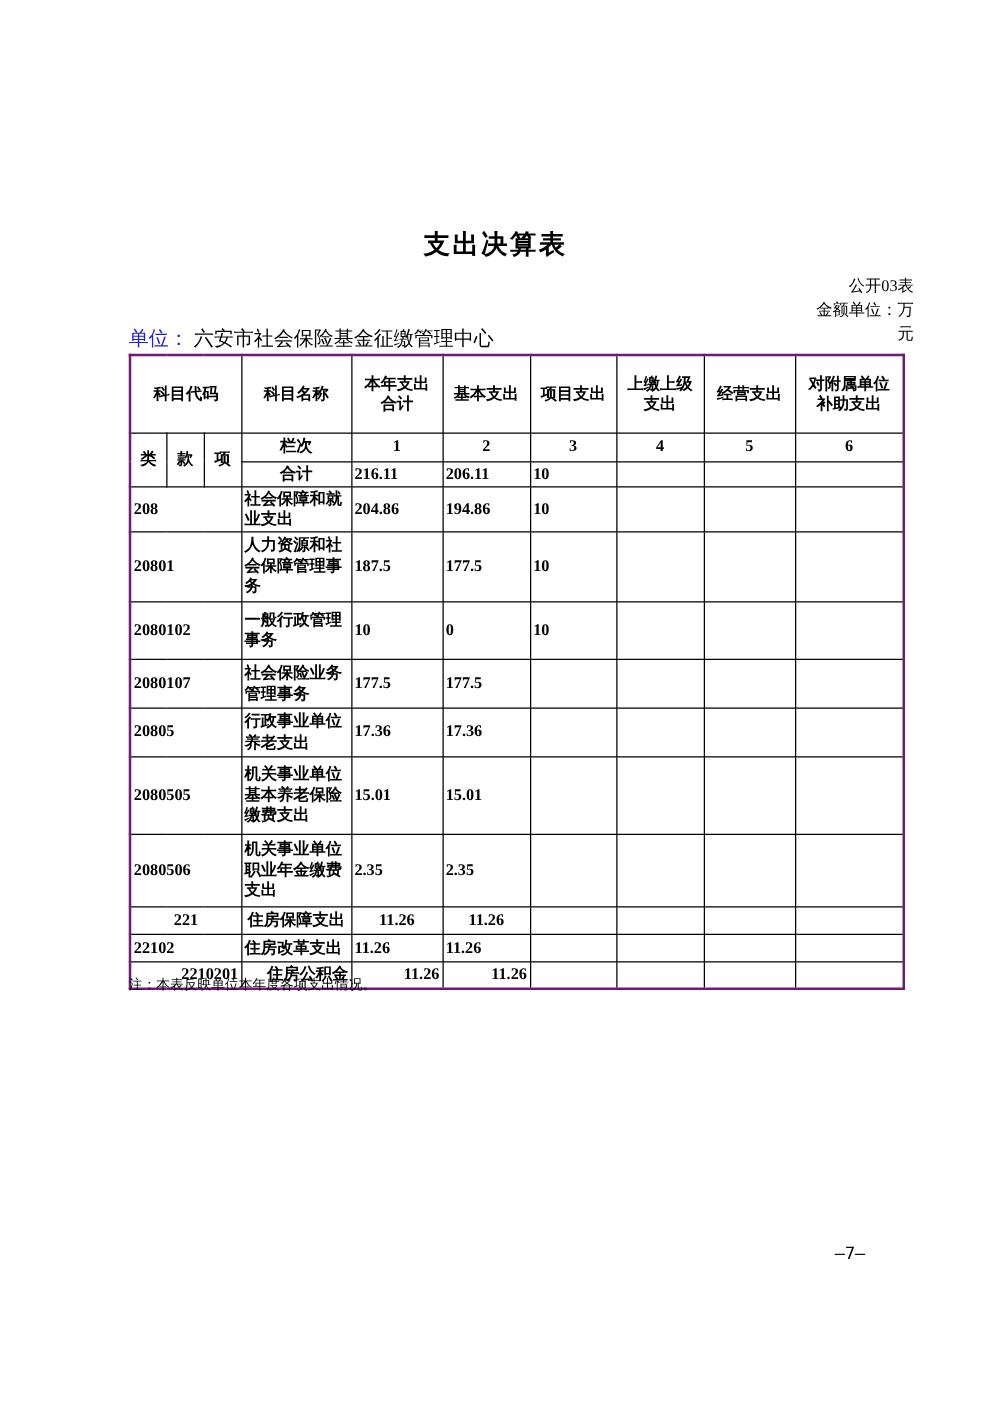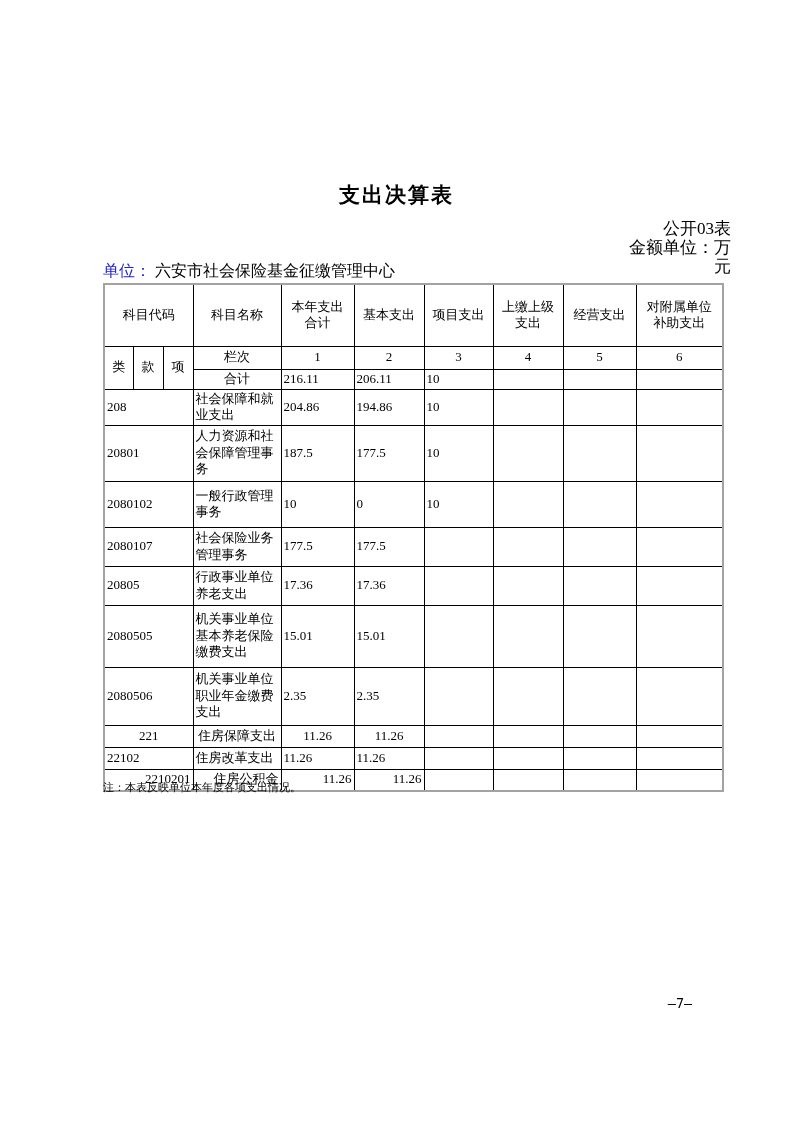--- a/index.html
+++ b/index.html
@@ -15,7 +15,7 @@
   }
   .meta-block{
     position:absolute;top:219px;right:62px;text-align:right;
-    font-size:17px;line-height:19px;
+    font-size:13px;line-height:19px;
   }
   .org-line{
     position:absolute;top:261px;left:103px;font-size:16px;

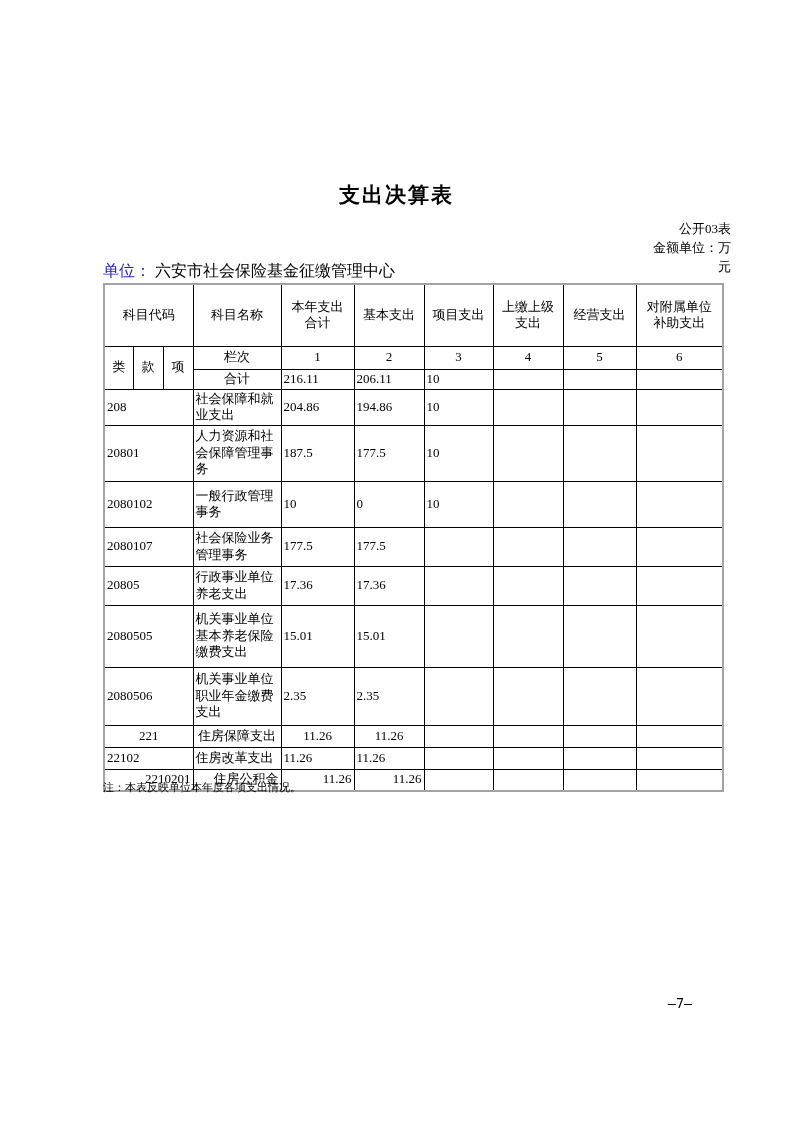--- a/index.html
+++ b/index.html
@@ -24,7 +24,8 @@
   .tbl-wrap{position:absolute;top:283px;left:103px;}
   table.tbl{
     border-collapse:collapse;table-layout:fixed;width:619px;
-    border:2px solid #a3a3a3;
+    border:2px solid #701a75;
+    font-weight:bold;
   }
   table.tbl td{
     border:1px solid #000;font-size:13px;line-height:16.5px;

